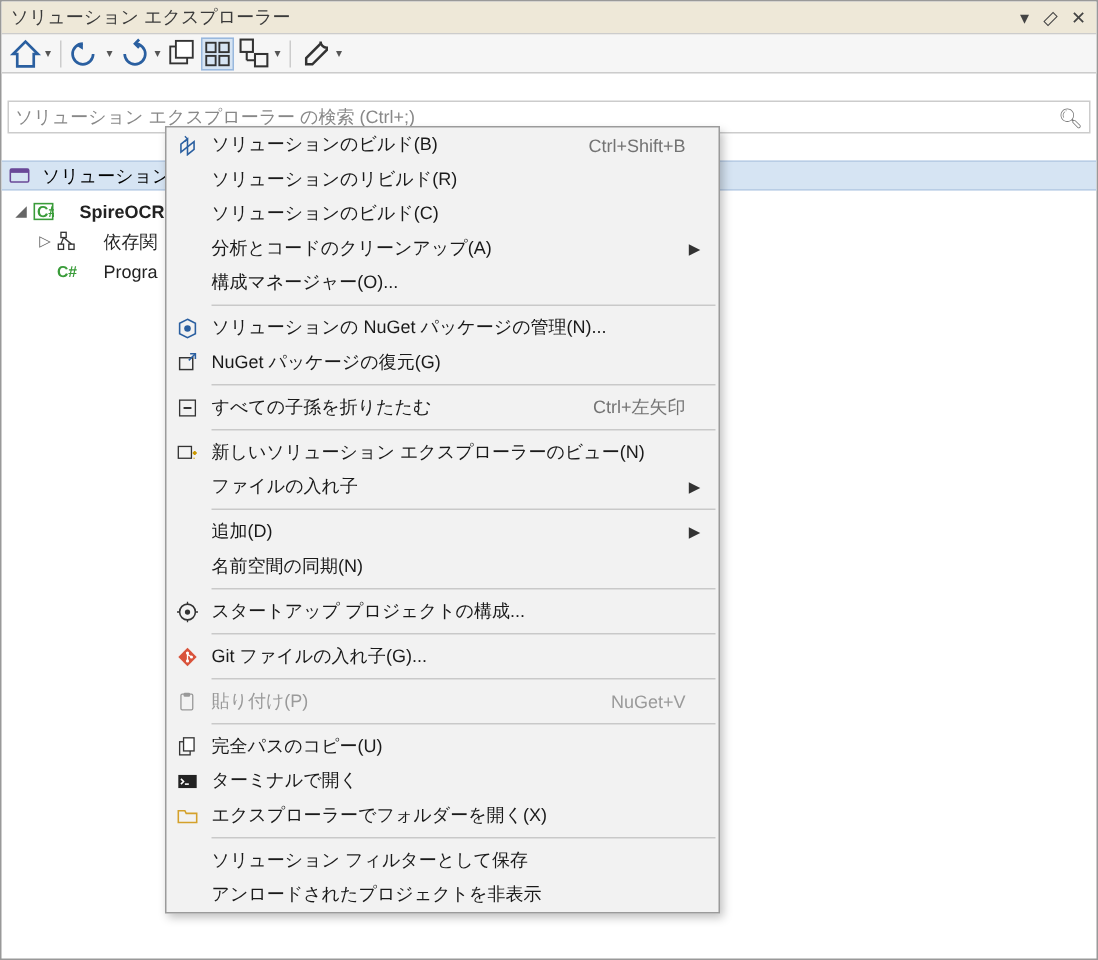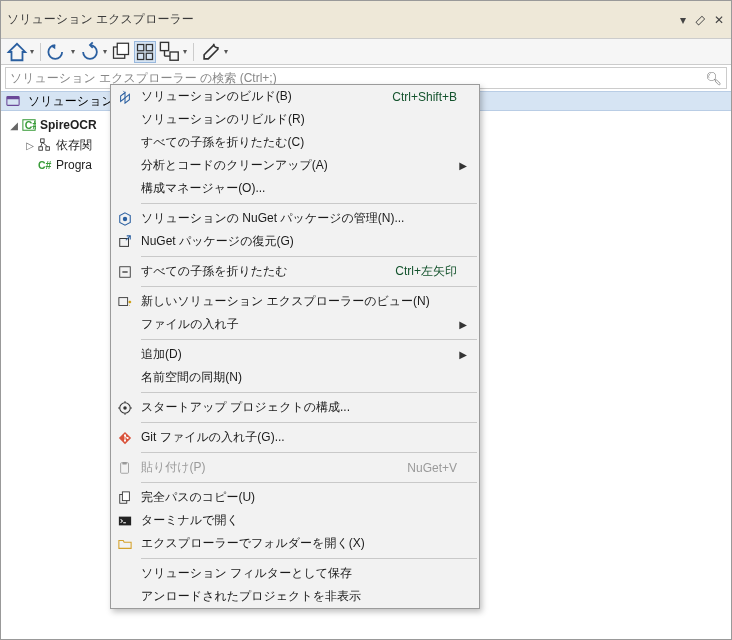--- a/index.html
+++ b/index.html
@@ -4,7 +4,7 @@
 <style>
   * { box-sizing: border-box; margin: 0; padding: 0; font-family: "Yu Gothic UI", "Meiryo", sans-serif; font-size: 12px; }
   body { background: #fff; width: 732px; height: 640px; overflow: hidden; border: 1px solid #999; }
-  .titlebar { background: #eee8d8; height: 38px; display: flex; align-items: center; padding: 0 4px; border-bottom: 1px solid #ccc; }
+  .titlebar { background: #eee8d8; height: 22px; display: flex; align-items: center; padding: 0 4px; border-bottom: 1px solid #ccc; }
   .titlebar-title { flex: 1; padding-left: 2px; color: #3a3a3a; }
   .titlebar-controls { display: flex; gap: 2px; }
   .titlebar-btn { width: 16px; height: 16px; display: flex; align-items: center; justify-content: center; color: #444; }

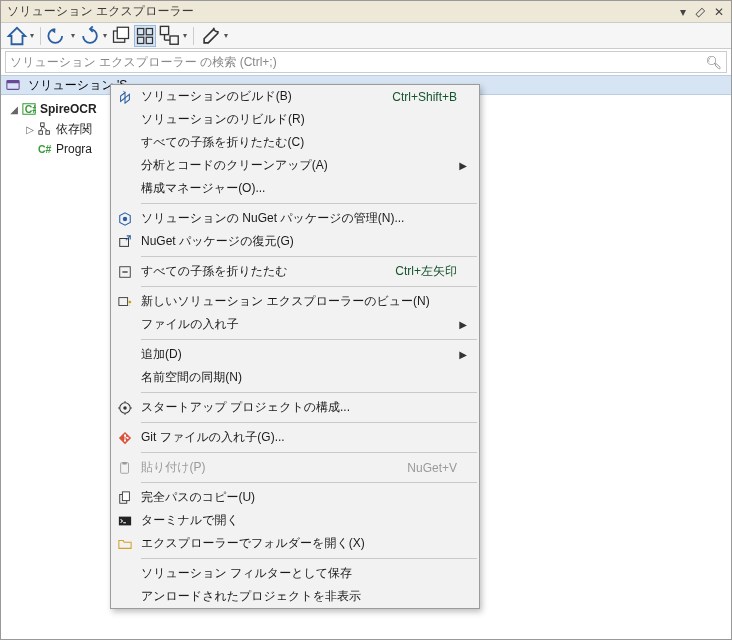--- a/index.html
+++ b/index.html
@@ -13,7 +13,7 @@
   .tool-btn.dd::after { content: "▾"; font-size: 8px; margin-left: 2px; color: #555; }
   .tool-btn.dd { width: 30px; }
   .tool-sep { width: 1px; height: 18px; background: #ccc; margin: 0 3px; }
-  .searchbox { height: 22px; border: 1px solid #ccc; margin: 2px 4px; display: flex; align-items: center; padding: 0 4px; }
+  .searchbox { height: 22px; border: 1px solid #ccc; margin: 18px 4px; display: flex; align-items: center; padding: 0 4px; }
   .searchbox input { flex: 1; border: none; outline: none; height: 18px; color: #333; }
   .searchbox input::placeholder { color: #888; }
   .searchbox .mag { color: #777; font-size: 13px; }

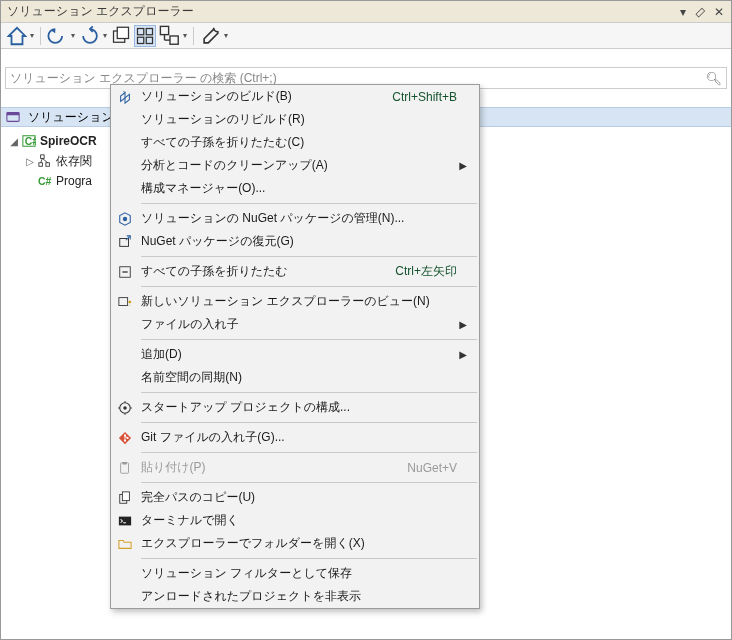--- a/index.html
+++ b/index.html
@@ -29,7 +29,7 @@
   .ctx-row { display: flex; align-items: center; height: 23px; padding-right: 10px; }
   .ctx-iconcell { width: 28px; display: flex; align-items: center; justify-content: center; }
   .ctx-label { flex: 1; color: #1a1a1a; padding-left: 2px; white-space: nowrap; }
-  .ctx-shortcut { color: #14532d; padding-left: 10px; }
+  .ctx-shortcut { color: #737373; padding-left: 10px; }
   .ctx-arrow { width: 12px; text-align: center; color: #333; font-size: 10px; }
   .ctx-sep { height: 1px; background: #c9c9c9; margin: 3px 2px 3px 30px; }
   .ctx-row.disabled .ctx-label, .ctx-row.disabled .ctx-shortcut { color: #9a9a9a; }

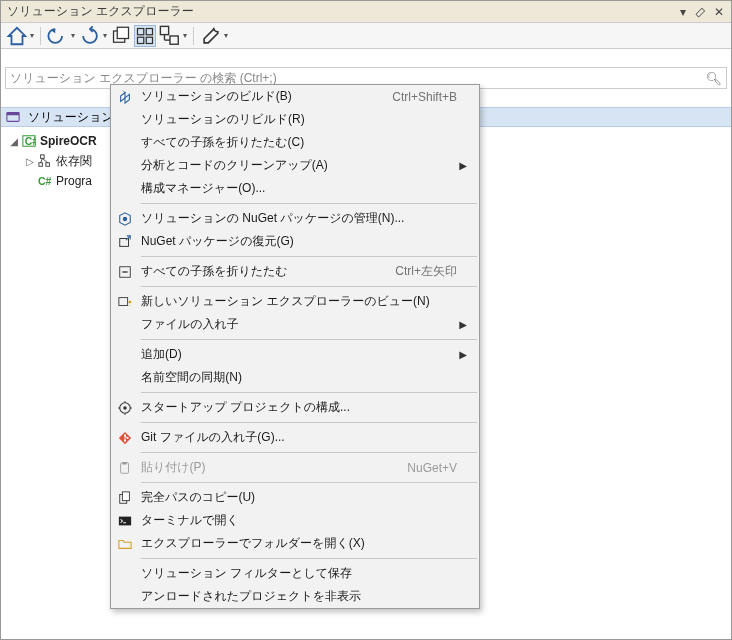--- a/index.html
+++ b/index.html
@@ -22,7 +22,7 @@
   .tree-row { display: flex; align-items: center; height: 20px; }
   .tw { width: 14px; display: inline-flex; justify-content: center; color: #666; font-size: 10px; }
   .ic { width: 16px; height: 16px; display: inline-flex; align-items: center; justify-content: center; margin-right: 3px; }
-  .tree-lbl { color: #222; }
+  .tree-lbl { color: #222; margin-left: 13px; }
   .bold { font-weight: bold; }
   
   .ctx { position: absolute; left: 110px; top: 84px; width: 370px; background: #f2f2f2; border: 1px solid #9b9b9b; box-shadow: 2px 3px 6px rgba(0,0,0,0.25); }

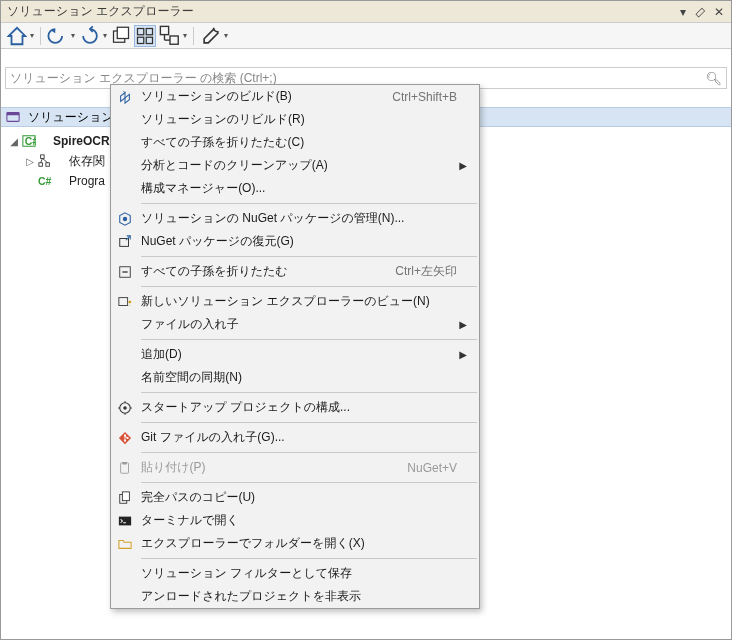--- a/index.html
+++ b/index.html
@@ -165,7 +165,7 @@
     </div>
     <div class="ctx-row">
       <span class="ctx-iconcell"></span>
-      <span class="ctx-label">すべての子孫を折りたたむ(C)</span>
+      <span class="ctx-label">ソリューションのビルド(C)</span>
       <span class="ctx-arrow"></span>
     </div>
     <div class="ctx-row">

